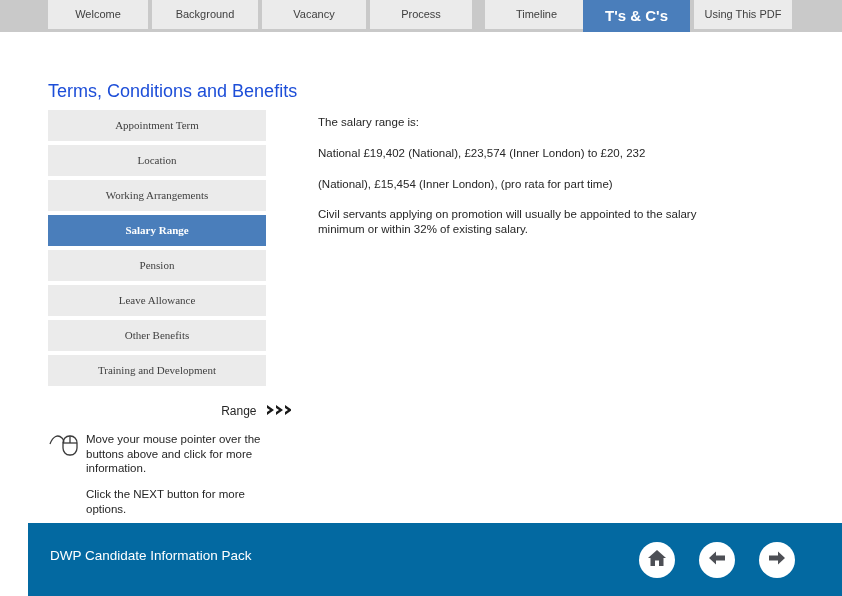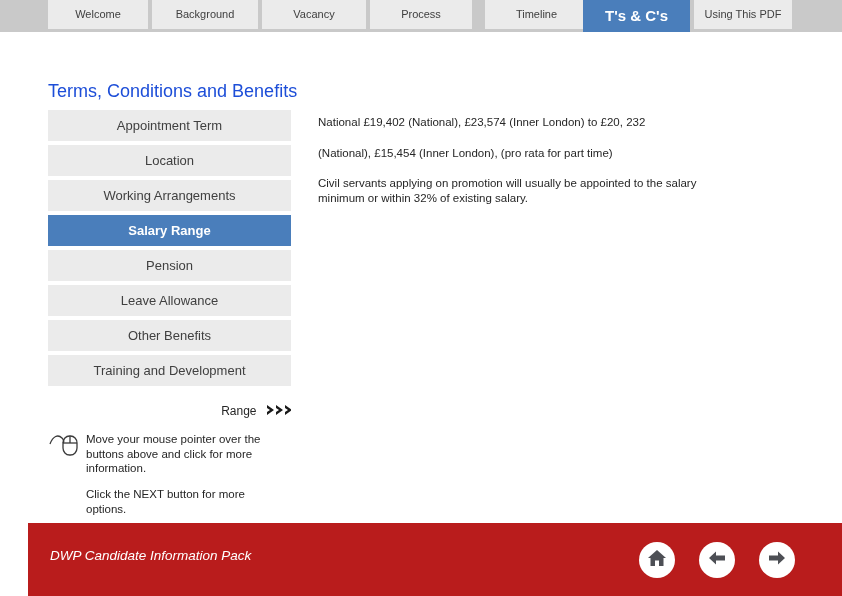--- a/index.html
+++ b/index.html
@@ -64,16 +64,17 @@
     width: 243px;
   }
   .menu-btn {
-    width: 243px;
+    width: 218px;
     height: 31px;
     background: #ebebeb;
     color: #404040;
-    font-size: 13px;
+    font-size: 11px;
     line-height: 31px;
     text-align: center;
     margin-bottom: 4px;
     box-sizing: border-box;
     white-space: nowrap;
+    font-family: Liberation Serif, serif;
   }
   .menu-btn.active {
     background: #4a7ebb;

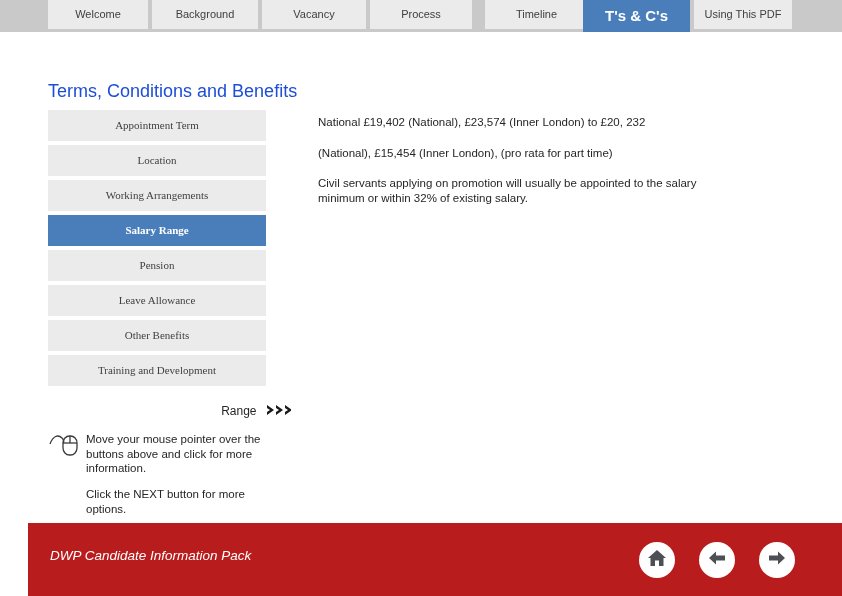--- a/index.html
+++ b/index.html
@@ -206,6 +206,7 @@
   </div>
 
 <div id="content">
+    <div class="para">The salary range is:</div>
     <div class="para">National £19,402 (National), £23,574 (Inner London) to £20, 232</div>
     <div class="para">(National), £15,454 (Inner London), (pro rata for part time)</div>
     <div class="para last">Civil servants applying on promotion will usually be appointed to the salary minimum or within 32% of existing salary.</div>

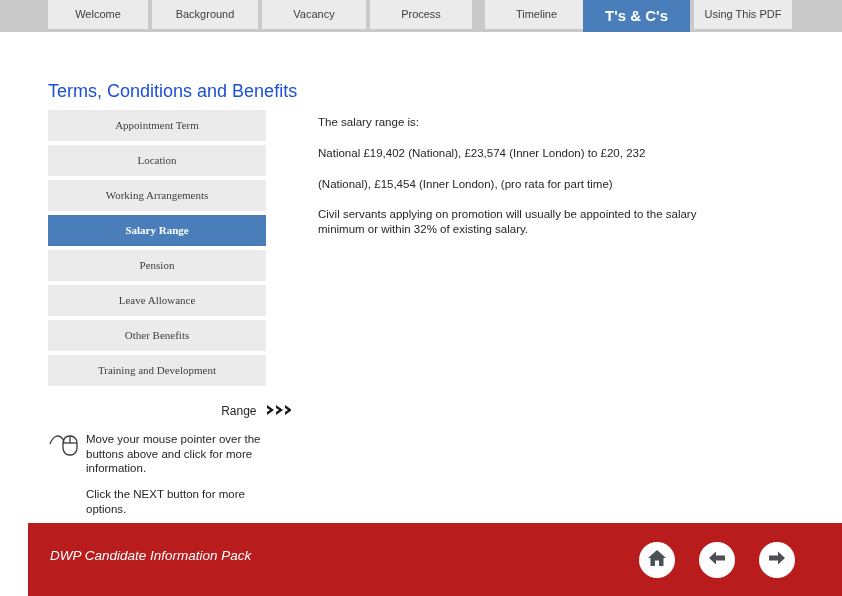--- a/index.html
+++ b/index.html
@@ -153,8 +153,7 @@
     top: 523px;
     width: 814px;
     height: 73px;
-    background: #b91c1c;
-    font-style: italic;
+    background: #0369a1;
   }
   #footer-title {
     position: absolute;

